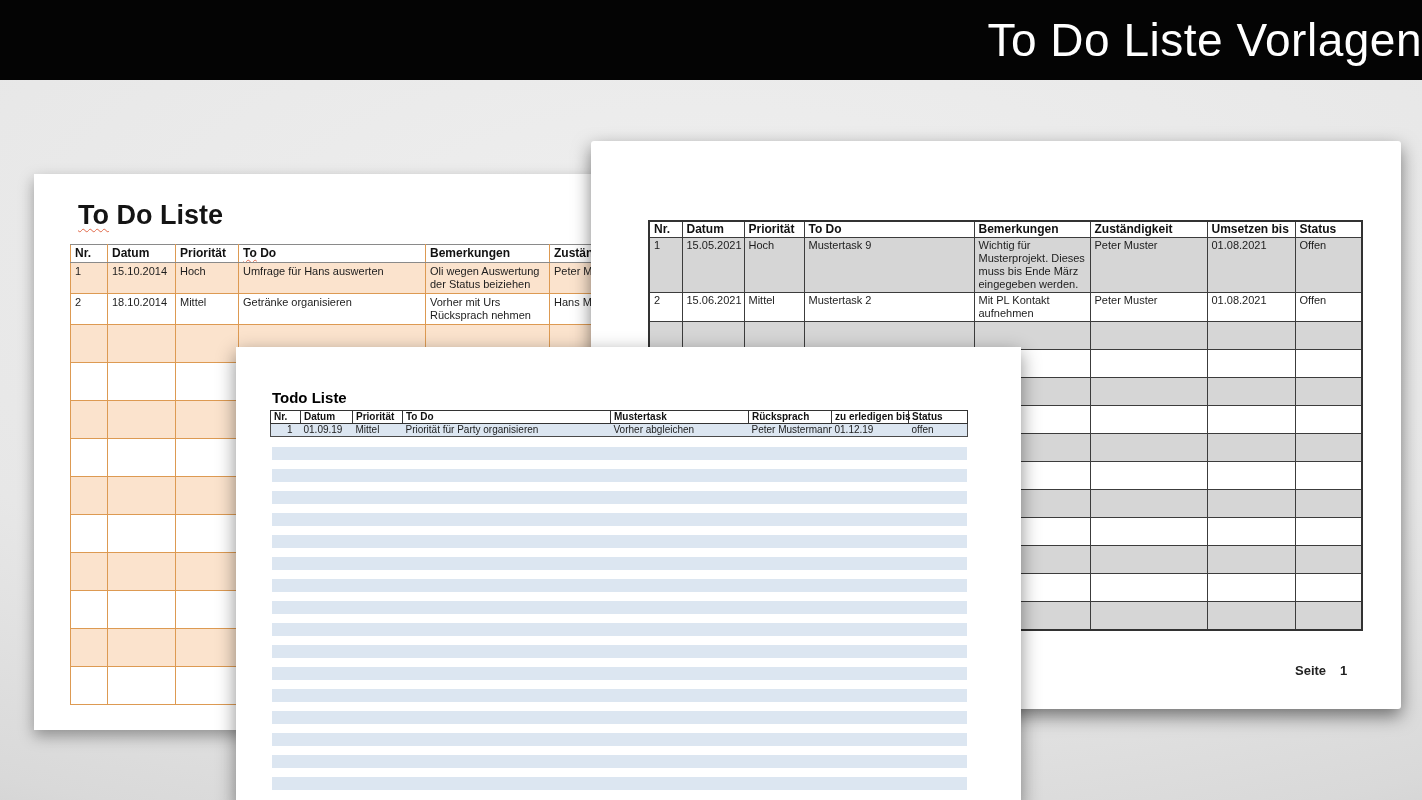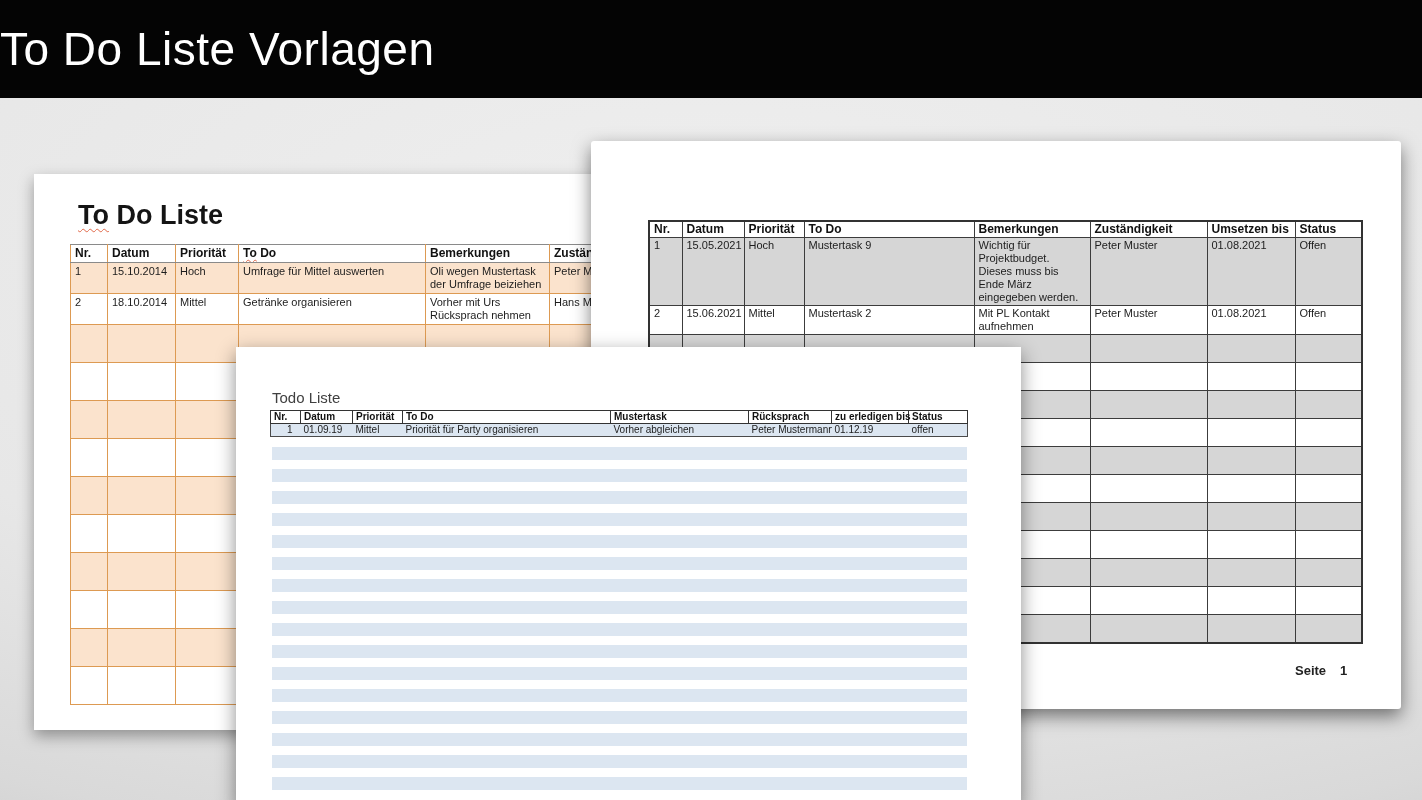--- a/index.html
+++ b/index.html
@@ -10,8 +10,8 @@
   }
   
   .banner {
-    position:absolute; left:0; top:0; width:100%; height:98px; background:#040404;
-    display:flex; align-items:center; justify-content:flex-start;
+    position:absolute; left:0; top:0; width:100%; height:80px; background:#040404;
+    display:flex; align-items:center; justify-content:flex-end;
   }
   .banner-title { color:#ffffff; font-size:46px; font-weight:400; letter-spacing:0.5px; }
 

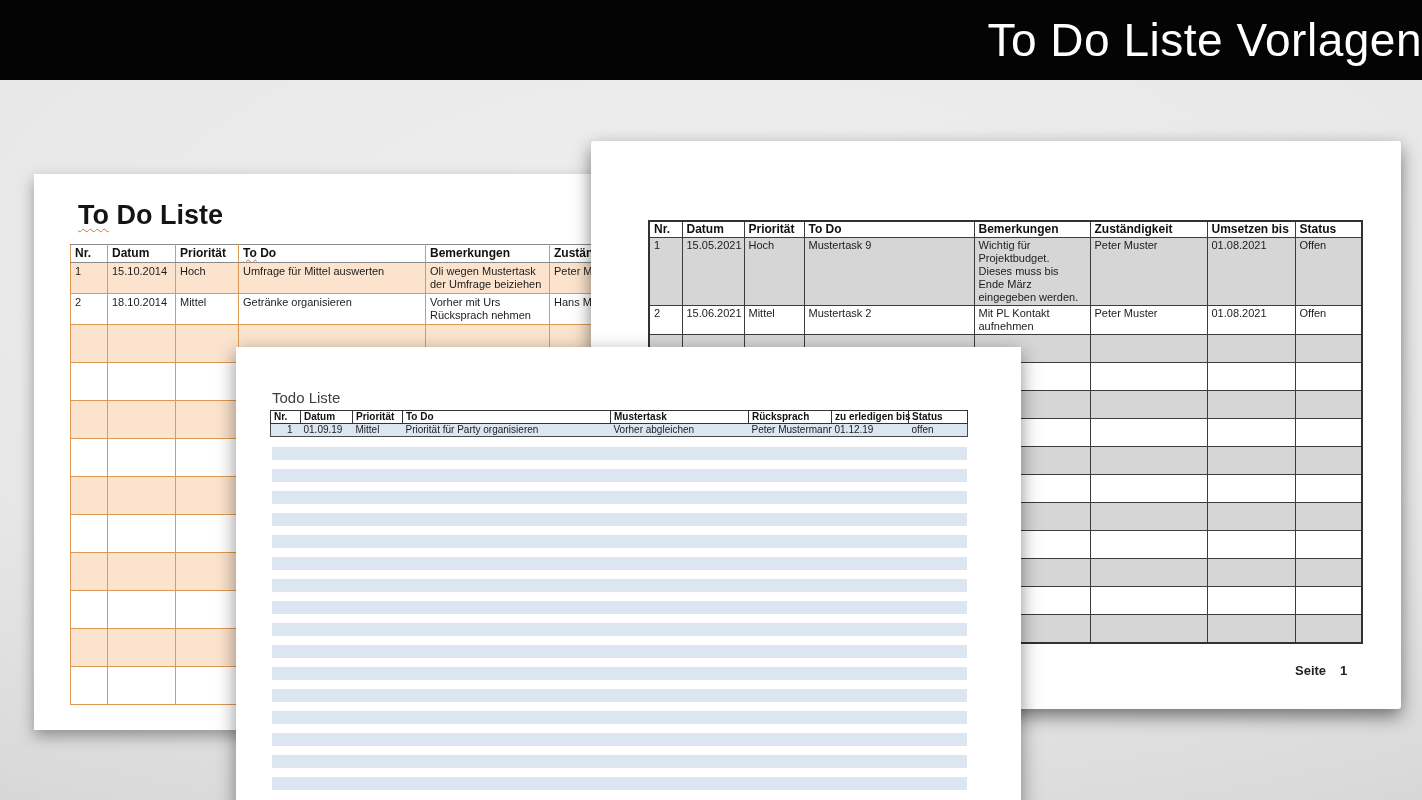--- a/index.html
+++ b/index.html
@@ -233,7 +233,7 @@
           <td>15.05.2021</td>
           <td>Hoch</td>
           <td>Mustertask 9</td>
-          <td>Wichtig für Projektbudget. Dieses muss bis Ende März eingegeben werden.</td>
+          <td>Wichtig für Musterprojekt. Dieses muss bis Ende März eingegeben werden.</td>
           <td>Peter Muster</td>
           <td>01.08.2021</td>
           <td>Offen</td>

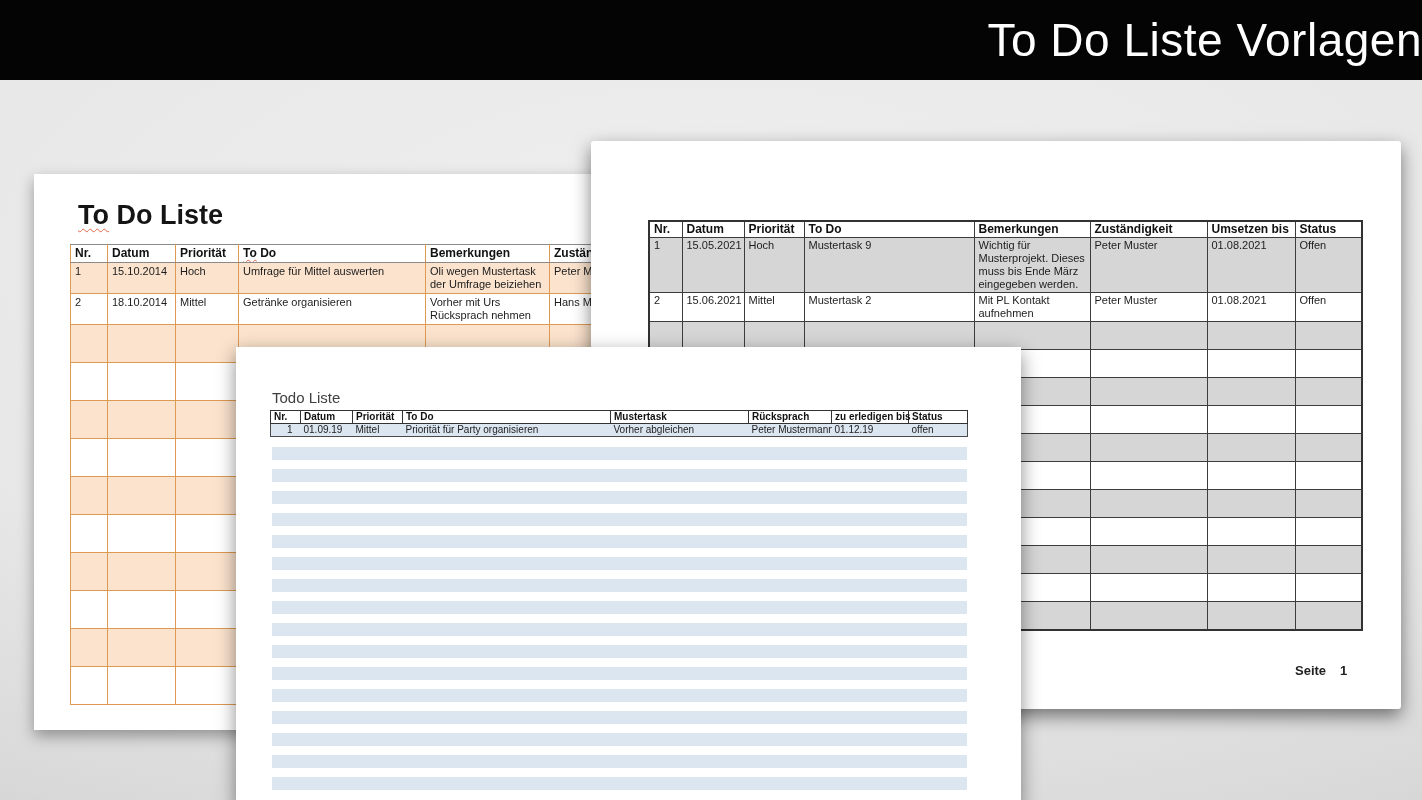--- a/index.html
+++ b/index.html
@@ -105,7 +105,7 @@
           <td>1</td>
           <td class="nowrap">15.10.2014</td>
           <td>Hoch</td>
-          <td>Umfrage für Mittel auswerten</td>
+          <td>Umfrage für Hans auswerten</td>
           <td>Oli wegen Mustertask der Umfrage beiziehen</td>
           <td class="nowrap">Peter Mu</td>
         </tr>

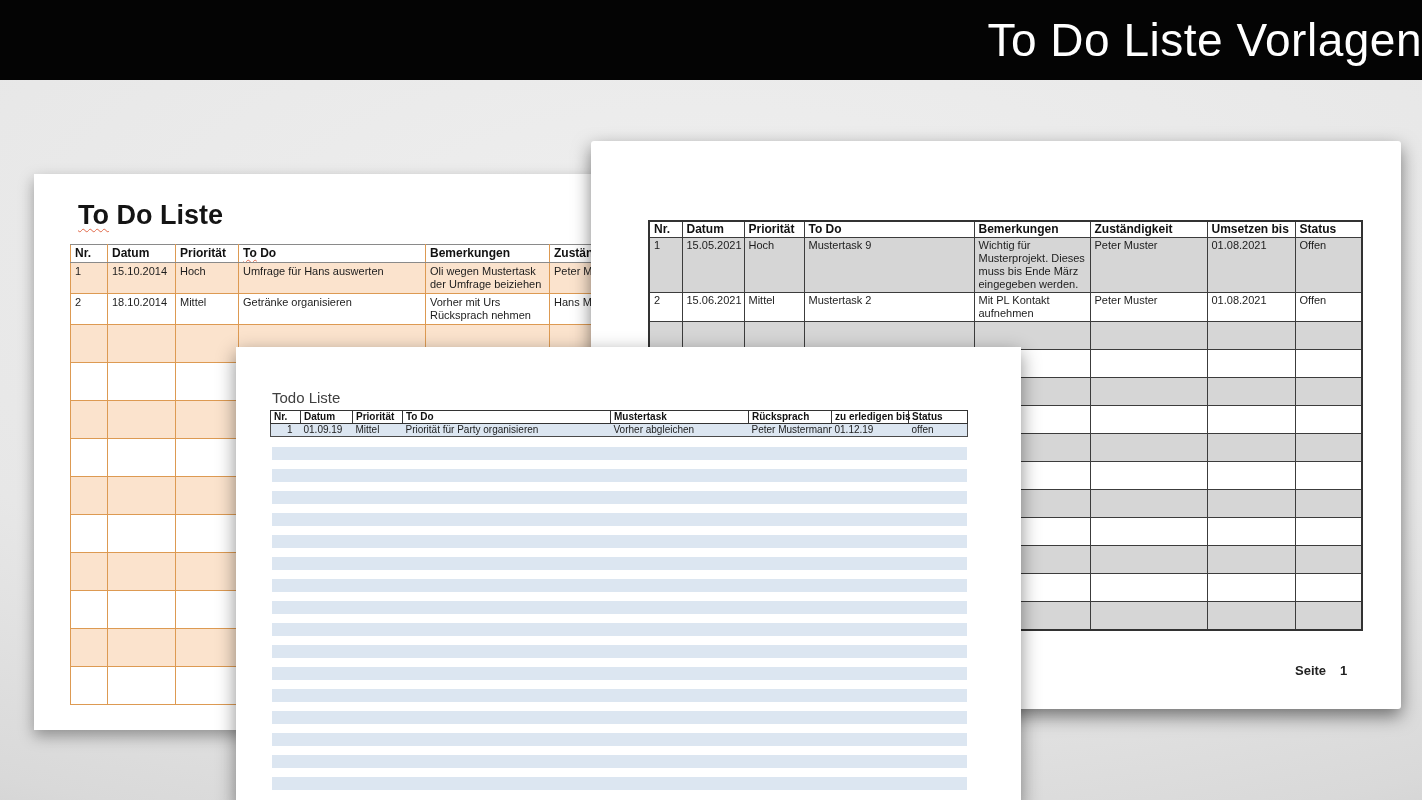--- a/index.html
+++ b/index.html
@@ -106,7 +106,7 @@
           <td class="nowrap">15.10.2014</td>
           <td>Hoch</td>
           <td>Umfrage für Hans auswerten</td>
-          <td>Oli wegen Mustertask der Umfrage beiziehen</td>
+          <td>Oli wegen Auswertung der Status beiziehen</td>
           <td class="nowrap">Peter Mu</td>
         </tr>
         <tr>

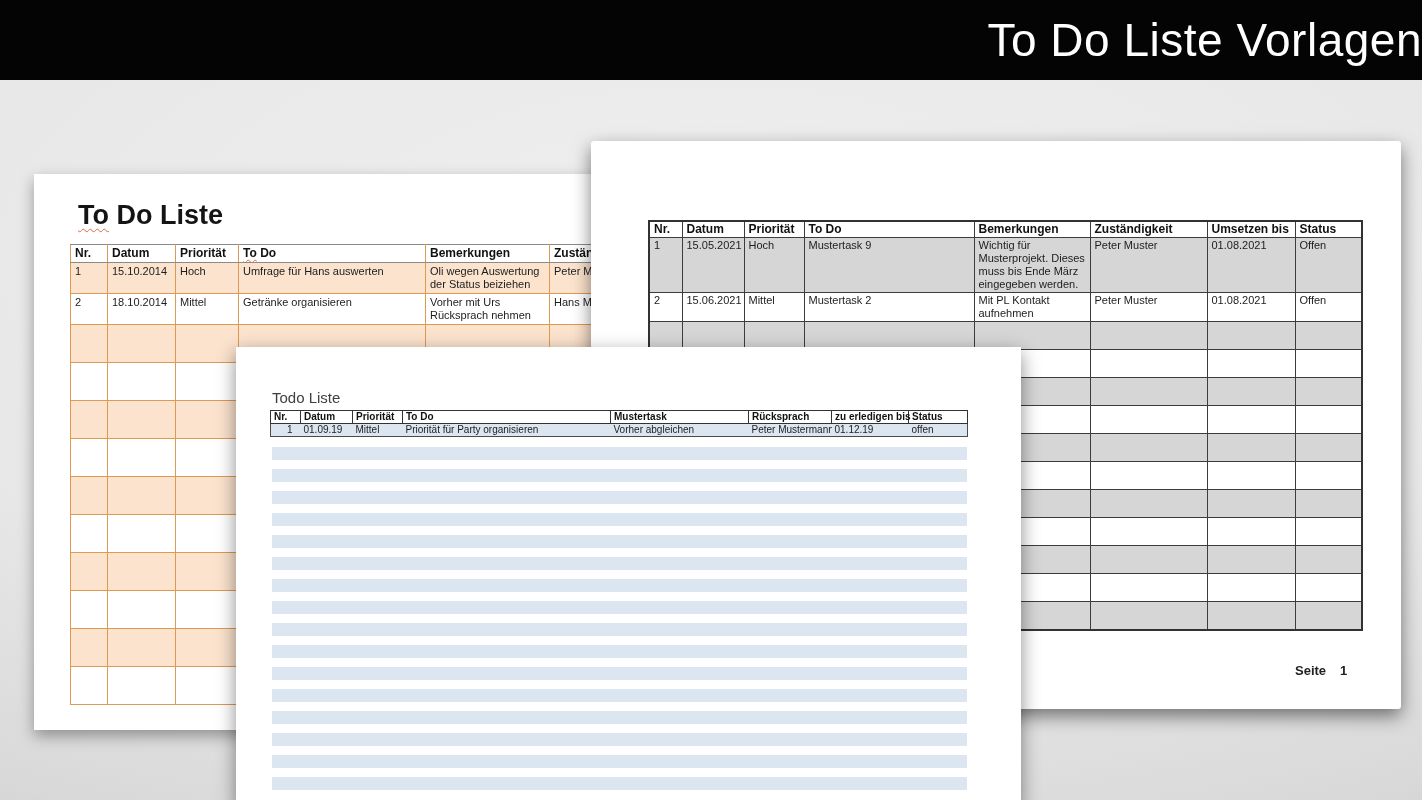--- a/index.html
+++ b/index.html
@@ -53,7 +53,7 @@
   .gray-footer .pg { margin-left:14px; }
 
   
-  .blue-title { position:absolute; left:36px; top:42px; font-size:15px; font-weight:normal; color:#404040; }
+  .blue-title { position:absolute; left:36px; top:42px; font-size:15px; font-weight:bold; color:#000000; }
   .blue-table { position:absolute; left:34px; top:63px; width:697px;
                 border-collapse:collapse; table-layout:fixed; font-size:10px; line-height:12px;
                 border:1px solid #4a4a4a; }

